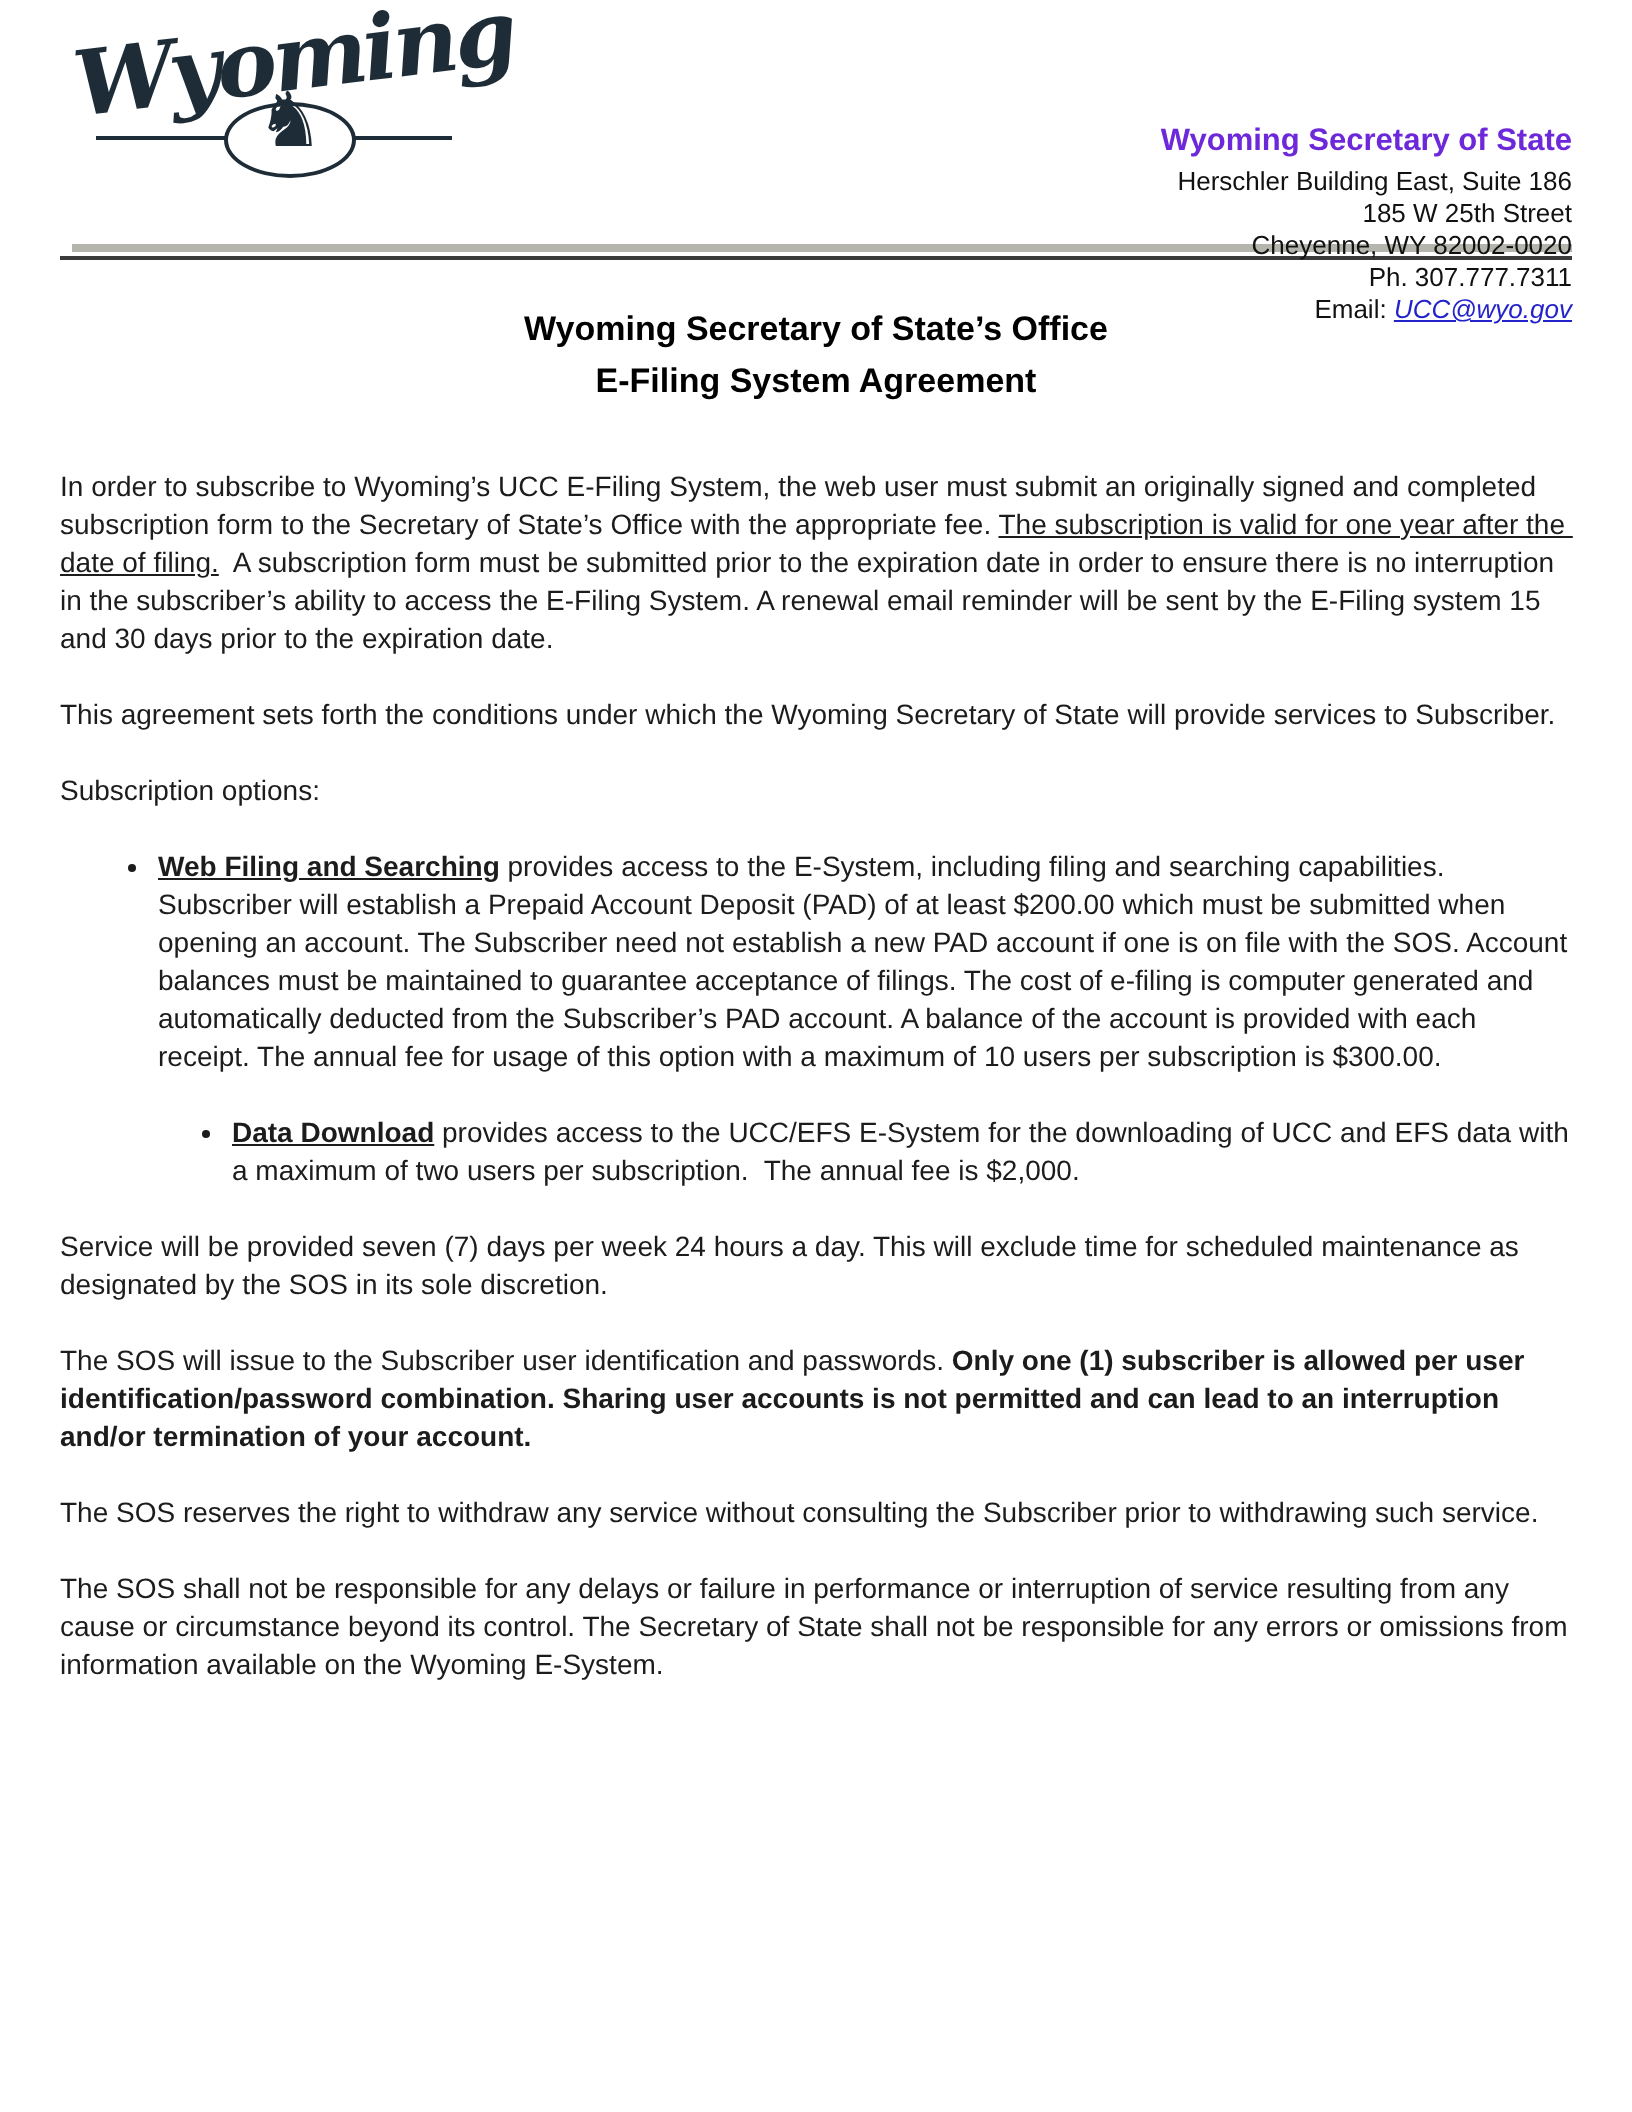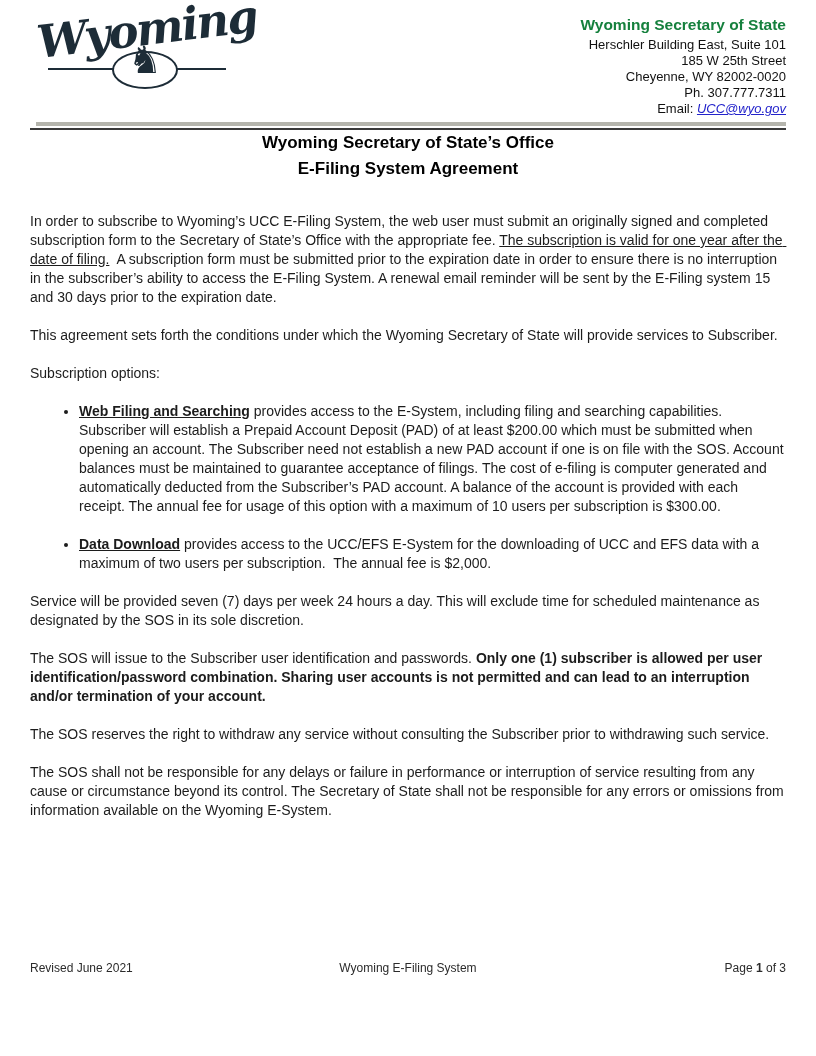--- a/index.html
+++ b/index.html
@@ -43,7 +43,7 @@
     font-size: 38px; line-height: 1; color: #1d2c37;
   }
   .addr { text-align: right; line-height: 16px; font-size: 13px; color: #111; padding-top: 2px; }
-  .addr-title { font-size: 15.5px; font-weight: bold; color: #15803d; margin-bottom: 3px; line-height: 18px; }
+  .addr-title { font-size: 15.5px; font-weight: bold; color: #6d28d9; margin-bottom: 3px; line-height: 18px; margin-top: 46px; }
   .addr a.email-link { color: #2323cb; text-decoration: underline; font-style: italic; }
 
   

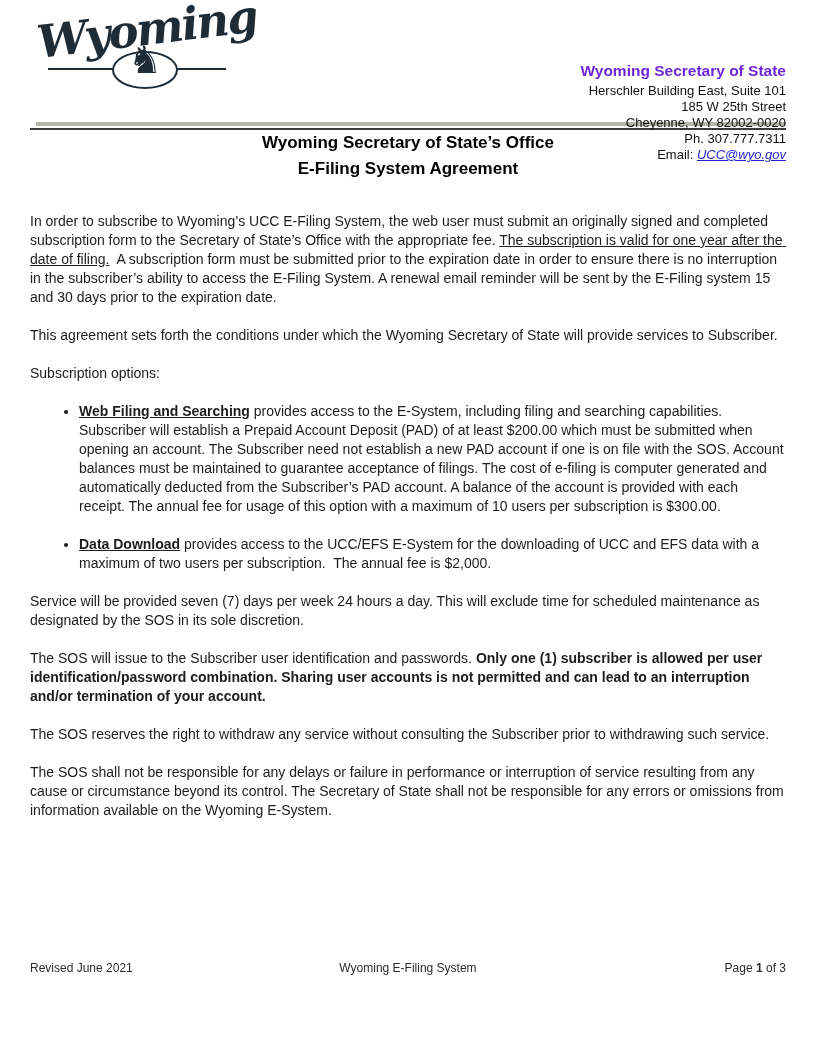--- a/index.html
+++ b/index.html
@@ -89,7 +89,7 @@
     </div>
     <div class="addr">
       <div class="addr-title">Wyoming Secretary of State</div>
-      <div>Herschler Building East, Suite 101</div>
+      <div>Herschler Building East, Suite 186</div>
       <div>185 W 25th Street</div>
       <div>Cheyenne, WY 82002-0020</div>
       <div>Ph. 307.777.7311</div>

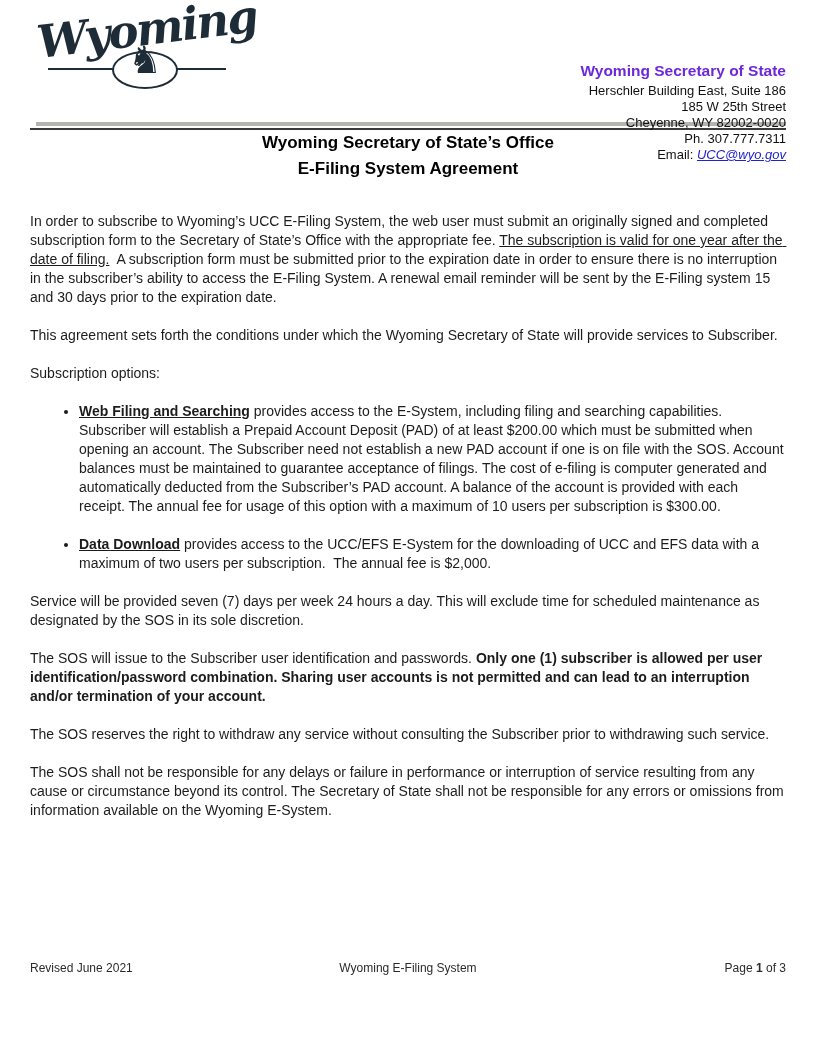--- a/index.html
+++ b/index.html
@@ -52,7 +52,7 @@
   .rule-thin  { height: 2px; background: #3a3a3a; margin-top: 2px; }
 
   
-  .doc-title { text-align: center; font-weight: bold; font-size: 17px; line-height: 26px; color: #000; }
+  .doc-title { text-align: center; font-weight: bold; font-size: 17px; line-height: 26px; color: #000; margin-top: 22px; }
 
   
   main { margin-top: 30px; font-size: 14px; line-height: 19px; }

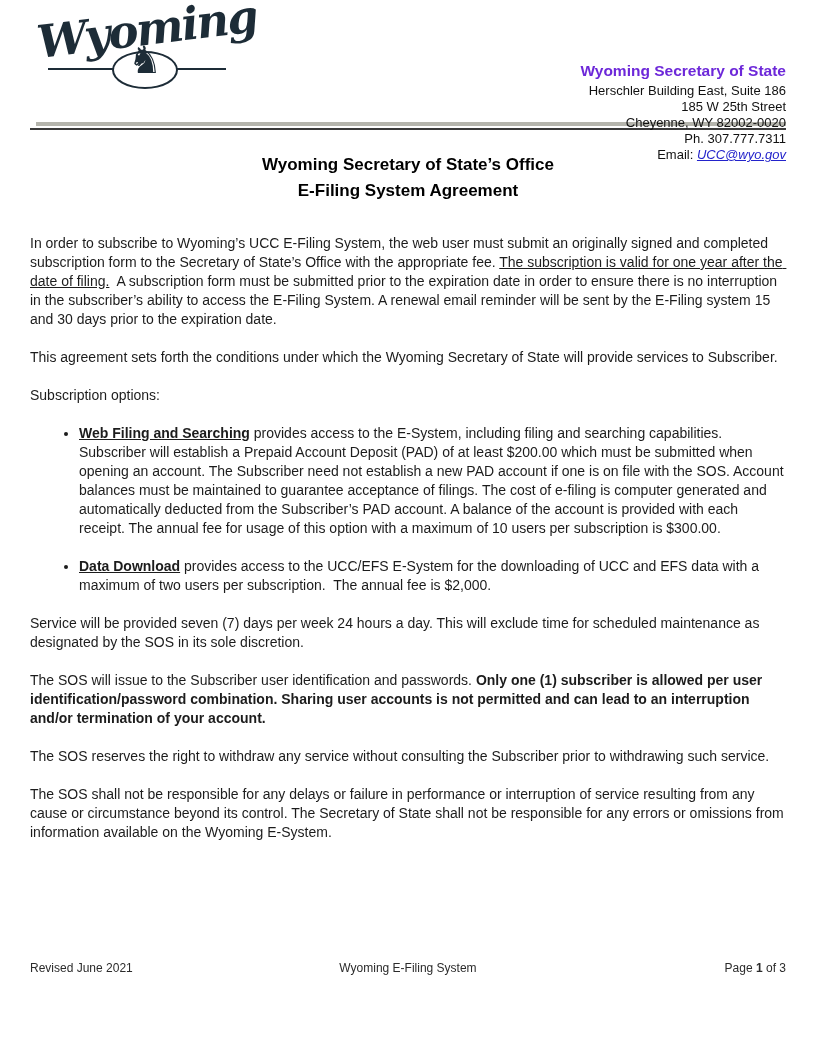--- a/index.html
+++ b/index.html
@@ -59,7 +59,7 @@
   main p { margin: 0 0 19px 0; white-space: pre-wrap; }
   main ul { margin: 0 0 19px 0; padding-left: 49px; }
   main li { margin-bottom: 19px; white-space: pre-wrap; }
-  main li:last-child { margin-bottom: 0; }
+  main li:last-child { margin-bottom: 0; margin-left: 37px; }
   .b { font-weight: bold; }
   .u { text-decoration: underline; }
 

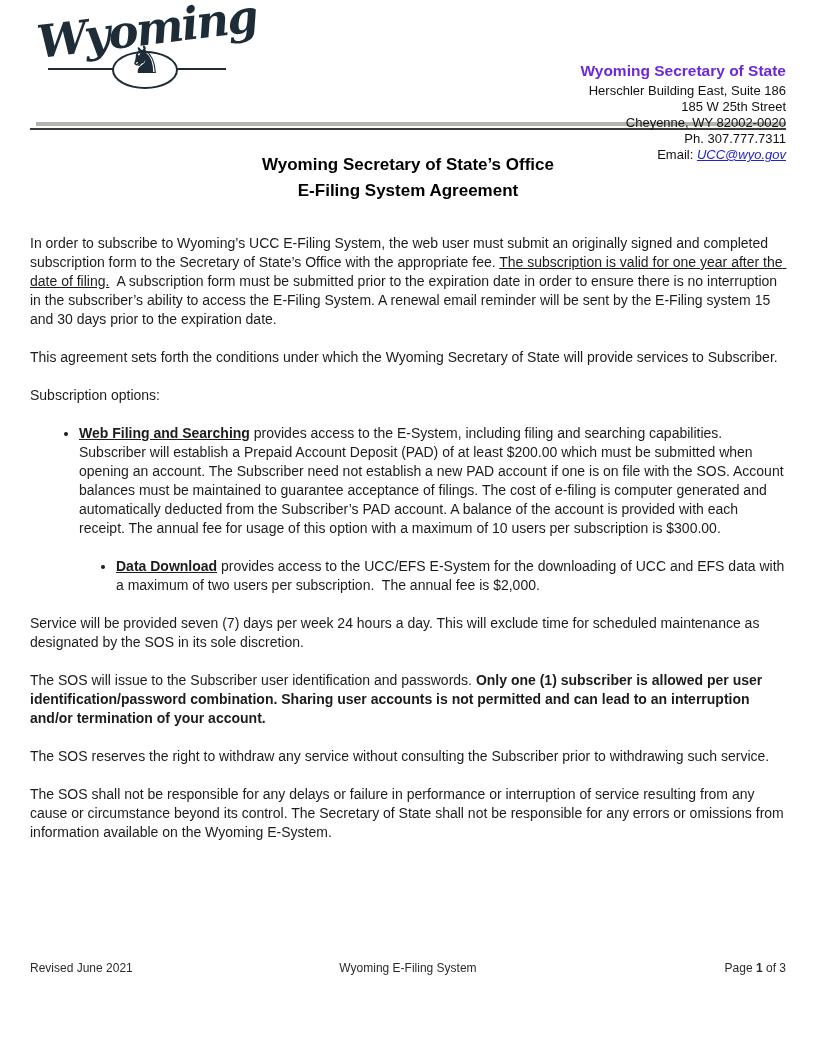--- a/index.html
+++ b/index.html
@@ -121,11 +121,6 @@
     <p>The SOS shall not be responsible for any delays or failure in performance or interruption of service resulting from any cause or circumstance beyond its control. The Secretary of State shall not be responsible for any errors or omissions from information available on the Wyoming E-System.</p>
   </main>
 
-  <footer class="page-footer">
-    <div class="f-left">Revised June 2021</div>
-    <div class="f-center">Wyoming E-Filing System</div>
-    <div class="f-right"><span>Page </span><b>1</b><span> of 3</span></div>
-  </footer>
 
 </div>
 

